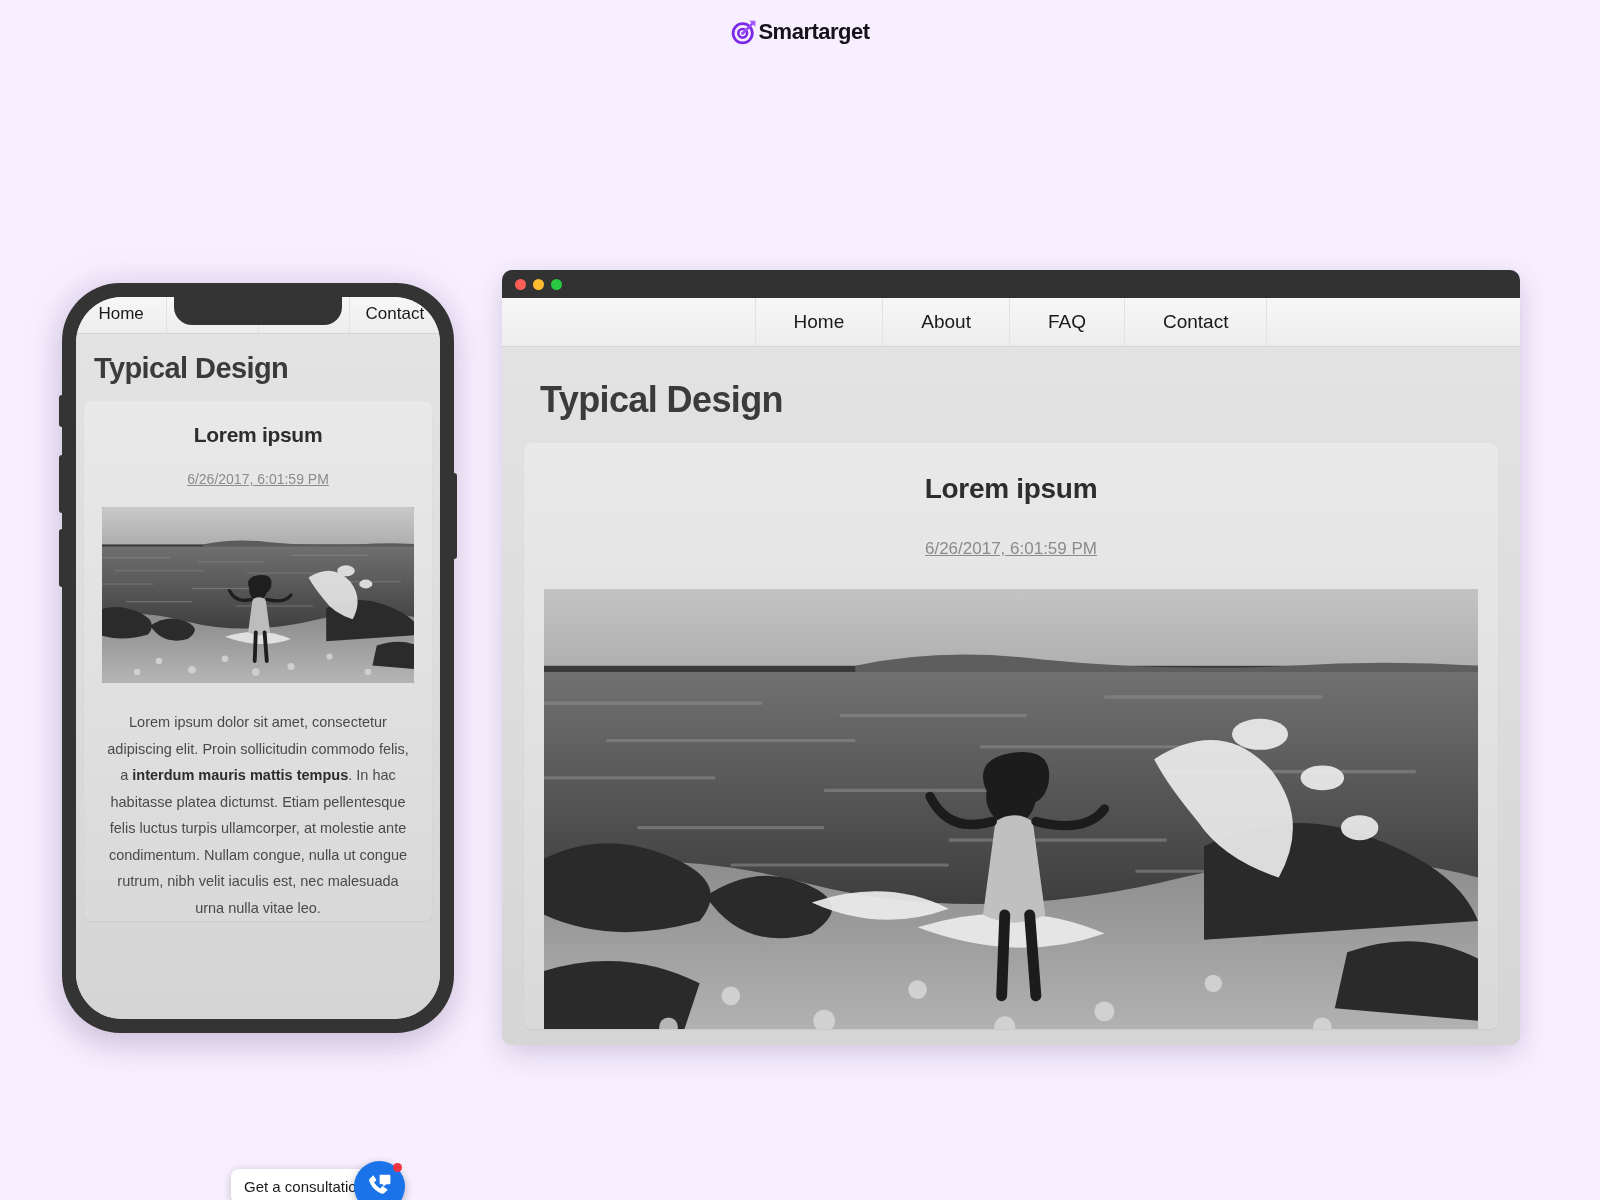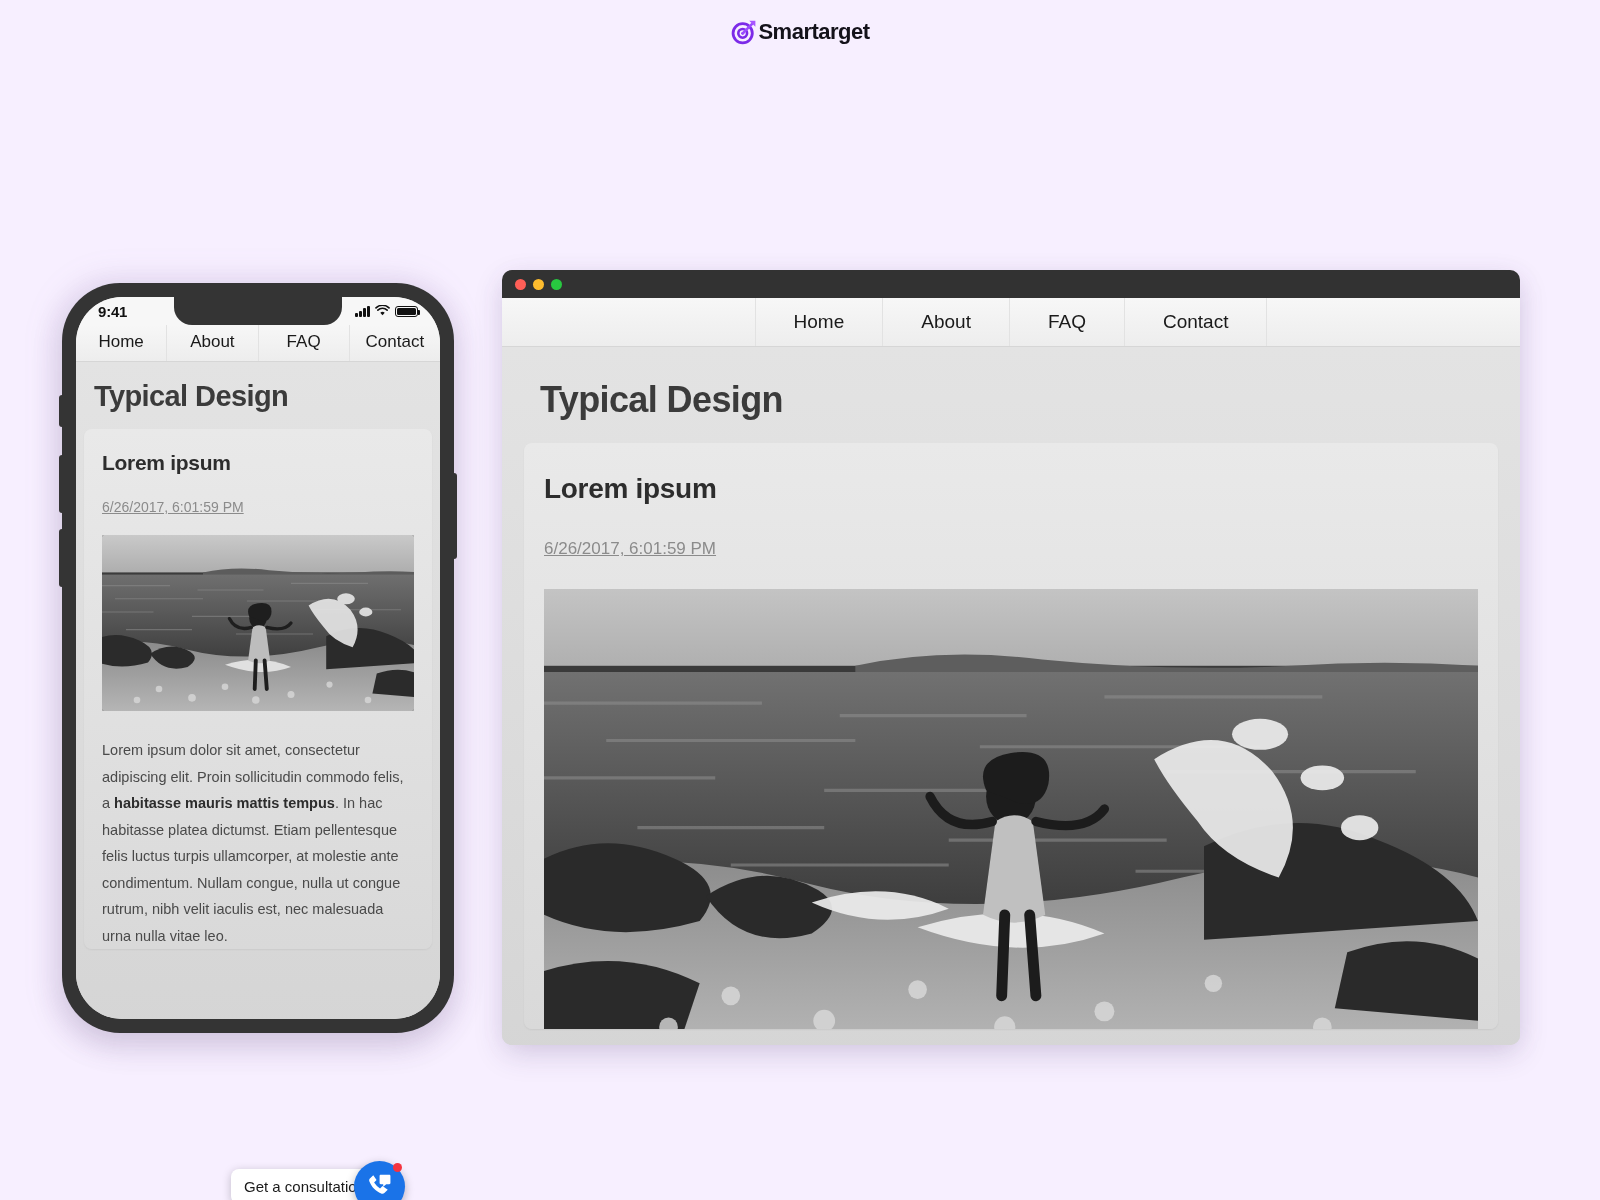--- a/index.html
+++ b/index.html
@@ -172,25 +172,6 @@
       <div class="phone-screen">
         <div class="notch"></div>
 
-        <div class="status-bar">
-          <span class="status-time">9:41</span>
-          <span class="status-icons">
-            <span class="sig">
-                <i></i>
-                <i></i>
-                <i></i>
-                <i></i>
-              </span>
-            <span>
-              <svg width="15" height="11" viewBox="0 0 16 12">
-                <path d="M8 11.2 L5.6 8.4 A3.6 3.6 0 0 1 10.4 8.4 Z" fill="#111"></path>
-                <path d="M2.9 5.6 A7.4 7.4 0 0 1 13.1 5.6" fill="none" stroke="#111" stroke-width="1.8" stroke-linecap="round"></path>
-                <path d="M0.9 3.1 A10.4 10.4 0 0 1 15.1 3.1" fill="none" stroke="#111" stroke-width="1.8" stroke-linecap="round"></path>
-              </svg>
-            </span>
-            <span class="batt"></span>
-          </span>
-        </div>
 
         <nav class="site-nav phone-nav">
           <div class="nav-item">Home</div>

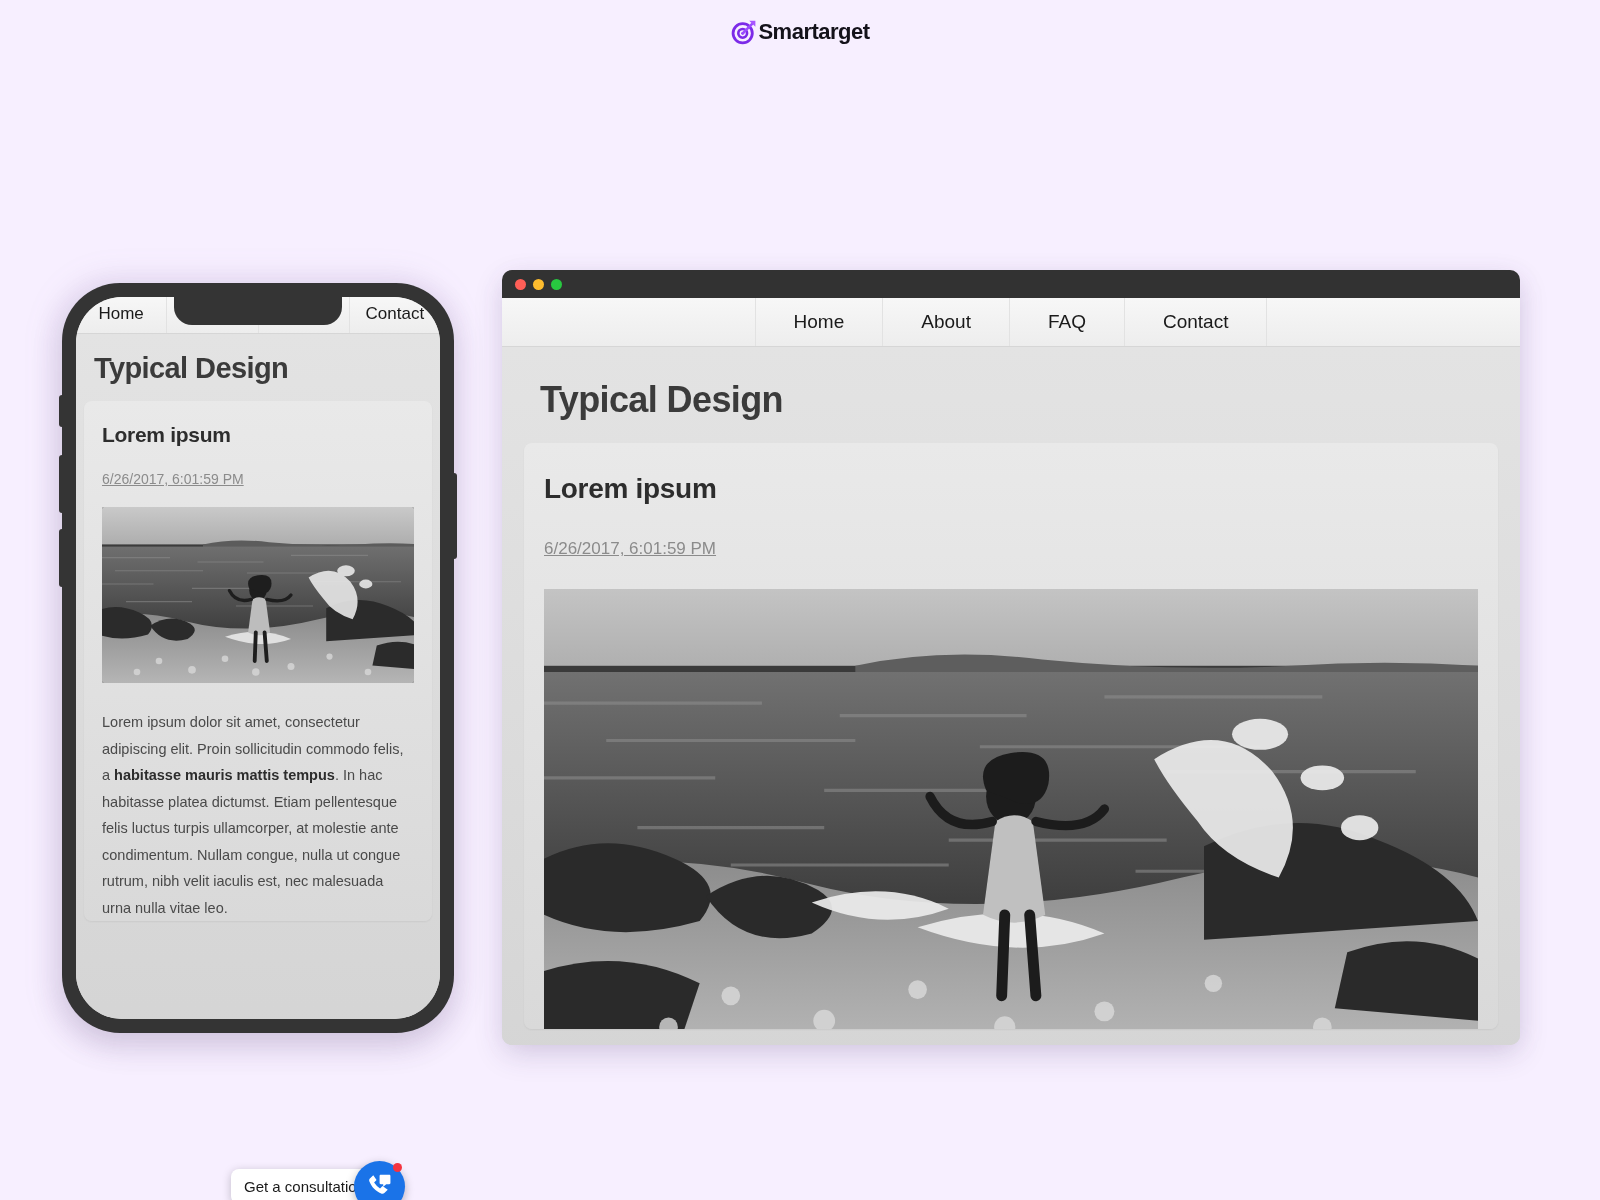--- a/index.html
+++ b/index.html
@@ -84,7 +84,7 @@
 
   .card {
     background: linear-gradient(#e9e9e9, #d9d9d9);
-    border-radius: 8px; box-shadow: 0 1px 2px rgba(0,0,0,0.06);
+    border-radius: 8px; box-shadow: 0 1px 2px rgba(0,0,0,0.06); text-align: center;
   }
   .card-title { font-weight: bold; color: #2d2d2d; letter-spacing: -0.3px; }
   .card-date { color: #8b8b8b; text-decoration: underline; }

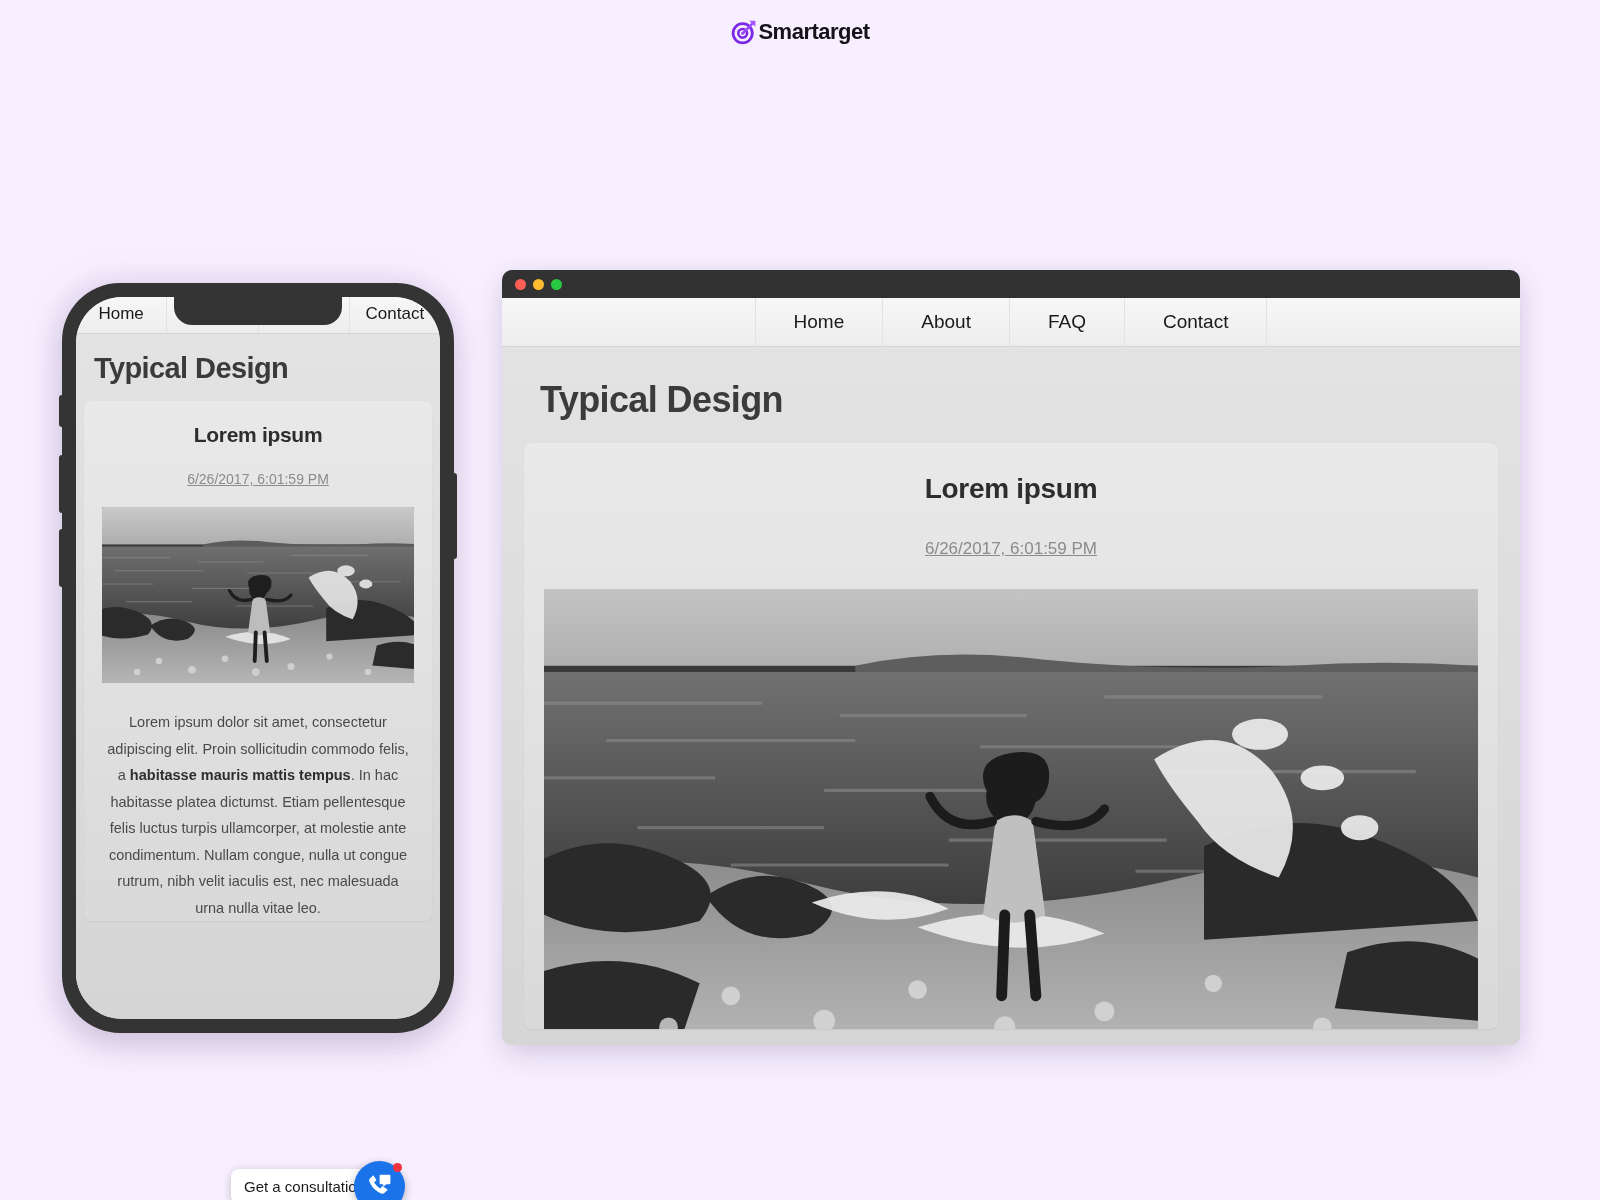--- a/index.html
+++ b/index.html
@@ -243,7 +243,7 @@
                 </svg>
               </div>
               <p class="card-text">
-                <span>Lorem ipsum dolor sit amet, consectetur adipiscing elit. Proin sollicitudin commodo felis, a </span><b>habitasse mauris mattis tempus</b><span>. In hac habitasse platea dictumst. Etiam pellentesque felis luctus turpis ullamcorper, at molestie ante condimentum. Nullam congue, nulla ut congue rutrum, nibh velit iaculis est, nec malesuada urna nulla vitae leo.</span>
+                <span>Lorem ipsum dolor sit amet, consectetur adipiscing elit. Proin sollicitudin commodo felis, a </span><b>interdum mauris mattis tempus</b><span>. In hac habitasse platea dictumst. Etiam pellentesque felis luctus turpis ullamcorper, at molestie ante condimentum. Nullam congue, nulla ut congue rutrum, nibh velit iaculis est, nec malesuada urna nulla vitae leo.</span>
               </p>
             </div>
           </div>

